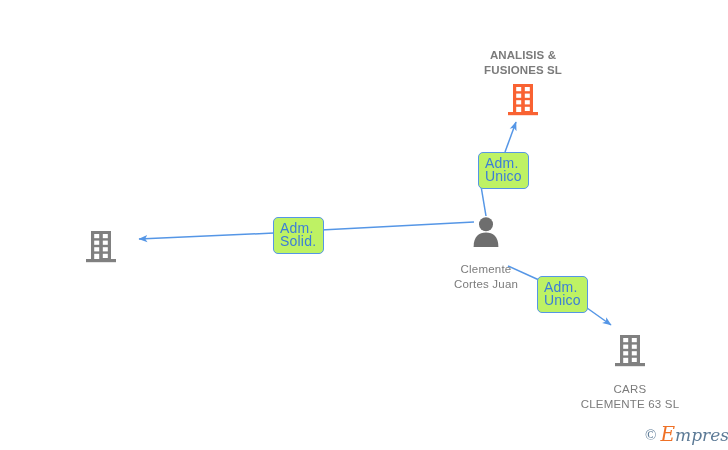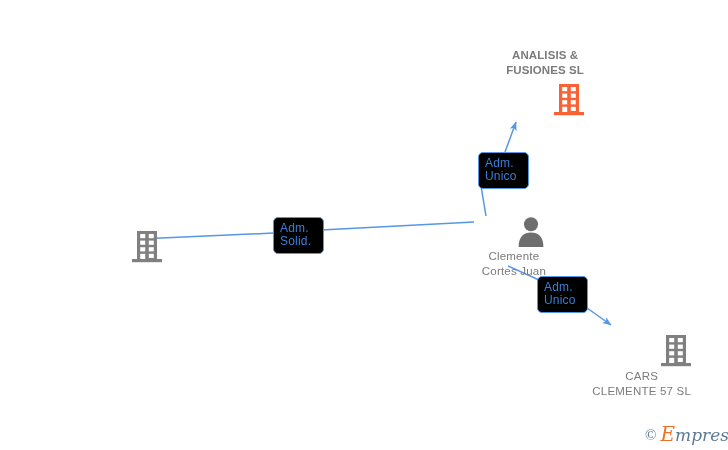--- a/index.html
+++ b/index.html
@@ -30,7 +30,7 @@
     position: absolute;
     display: flex;
     flex-direction: column;
-    align-items: flex-end;
+    align-items: center;
     text-align: center;
     line-height: 15px;
   }

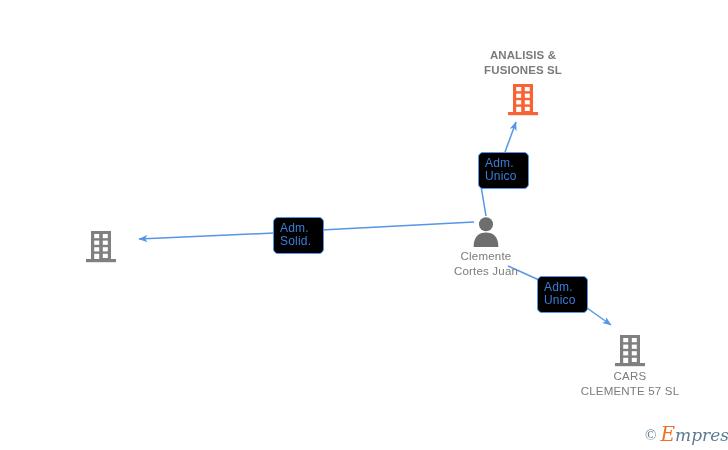--- a/index.html
+++ b/index.html
@@ -58,9 +58,9 @@
     box-sizing: border-box;
     border: 1.4px solid #5596e6;
     border-radius: 5px;
-    background: #000000;
+    background: #bef264;
     color: #3b7dd8;
-    font-size: 12px;
+    font-size: 14px;
     line-height: 13px;
     text-align: center;
     padding: 4px 20px 5px 6px;

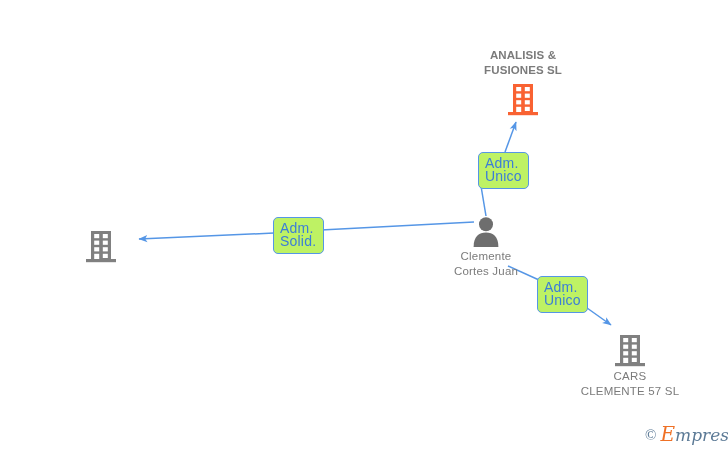--- a/index.html
+++ b/index.html
@@ -46,7 +46,7 @@
     letter-spacing: 0.1px;
   }
   .node-label.bottom {
-    margin-top: 0;
+    margin-top: 13px;
   }
   .node-icon {
     display: block;

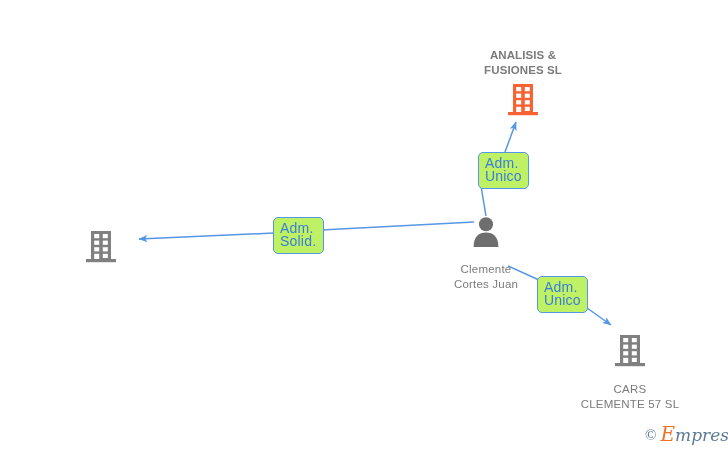--- a/index.html
+++ b/index.html
@@ -156,7 +156,7 @@
       </svg>
     </span>
     <div class="node-label bottom">CARS
-CLEMENTE 57 SL</div>
+CLEMENTE 63 SL</div>
   </div>
 
   <div class="rel-box" style="left:478px; top:152px; width:51px;">Adm.

